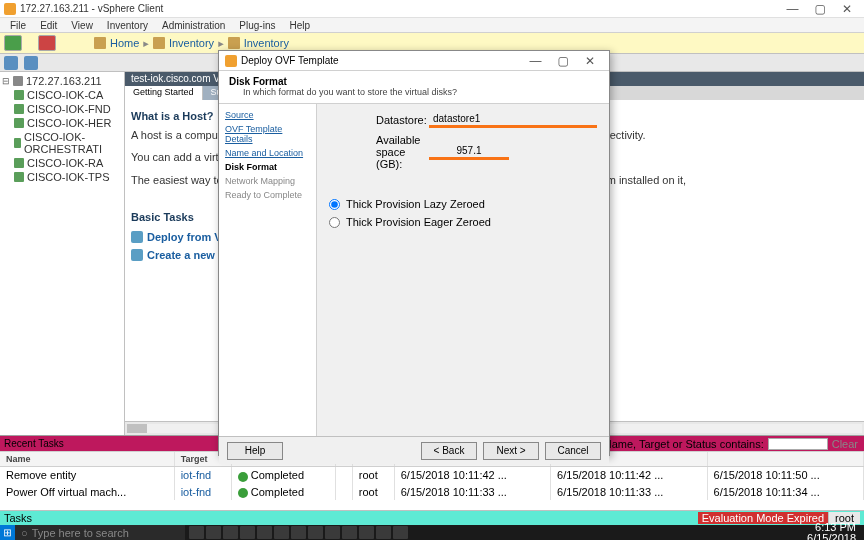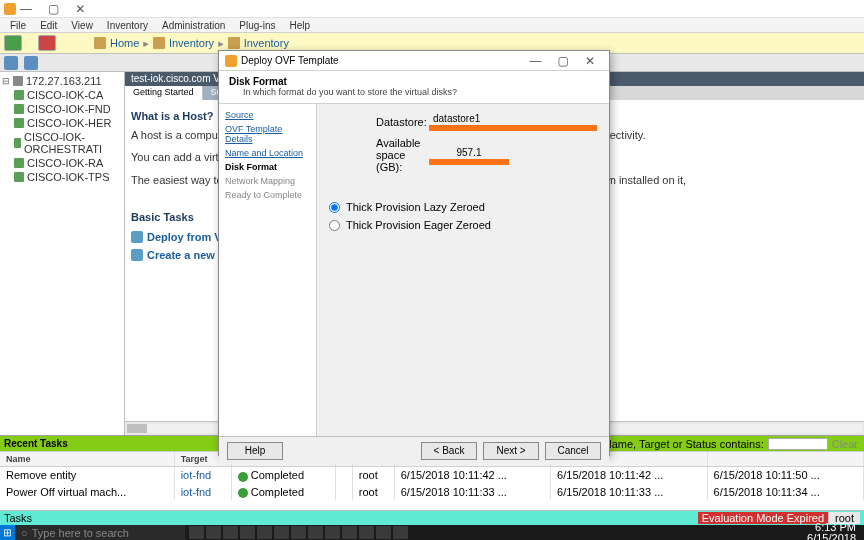--- a/index.html
+++ b/index.html
@@ -114,6 +114,7 @@
 
 <div class="titlebar">
   <div class="icon"></div>
+  <div class="title">172.27.163.211 - vSphere Client</div>
   <div class="win-controls">
     <span>—</span>
     <span>▢</span>

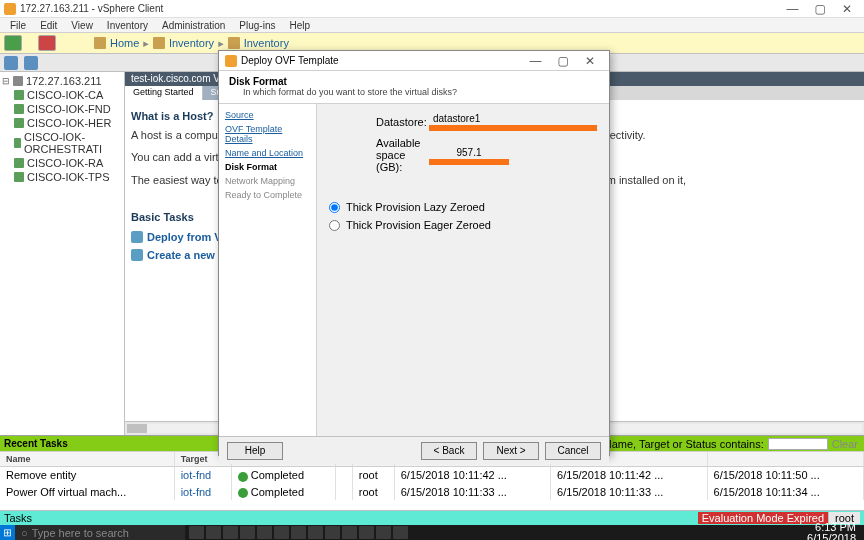--- a/index.html
+++ b/index.html
@@ -100,7 +100,7 @@
 .dlg-form { flex: 1; background: #f0f0f0; padding: 8px 12px; }
 .form-row { display: flex; align-items: center; margin-bottom: 6px; font-size: 10px; }
 .form-row label { width: 100px; padding-left: 47px; }
-.form-row .val { flex: 1; border-bottom: 6px solid #f97316; padding: 1px 4px; font-size: 10px; }
+.form-row .val { flex: 1; border-bottom: 3px solid #f97316; padding: 1px 4px; font-size: 10px; }
 .form-row .val.num { text-align: center; max-width:80px; }
 .radios { margin-top: 28px; }
 .radio-row { display: flex; align-items: center; gap: 6px; font-size: 10px; margin-bottom: 6px; }

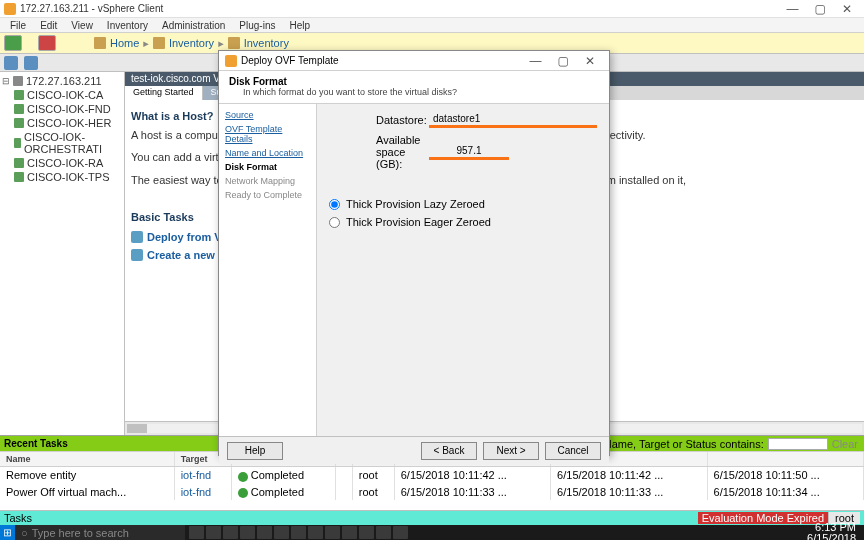--- a/index.html
+++ b/index.html
@@ -59,7 +59,7 @@
 
 
 .recent { position: absolute; left: 0; right: 0; bottom: 30px; height: 75px; background: #fff; border-top: 1px solid #a0a0a0; }
-.recent-title { font-size: 10px; font-weight: bold; padding: 2px 4px; background: #84cc16; border-bottom: 1px solid #d0d0d0; }
+.recent-title { font-size: 10px; font-weight: normal; padding: 2px 4px; background: #be185d; border-bottom: 1px solid #d0d0d0; }
 .recent-filter { position: absolute; right: 6px; top: 2px; font-size: 9px; display:flex; align-items:center; gap:4px; }
 .recent-filter input { width: 60px; height: 12px; font-size: 9px; border: 1px solid #aaa; }
 .recent-table { width: 100%; border-collapse: collapse; }

